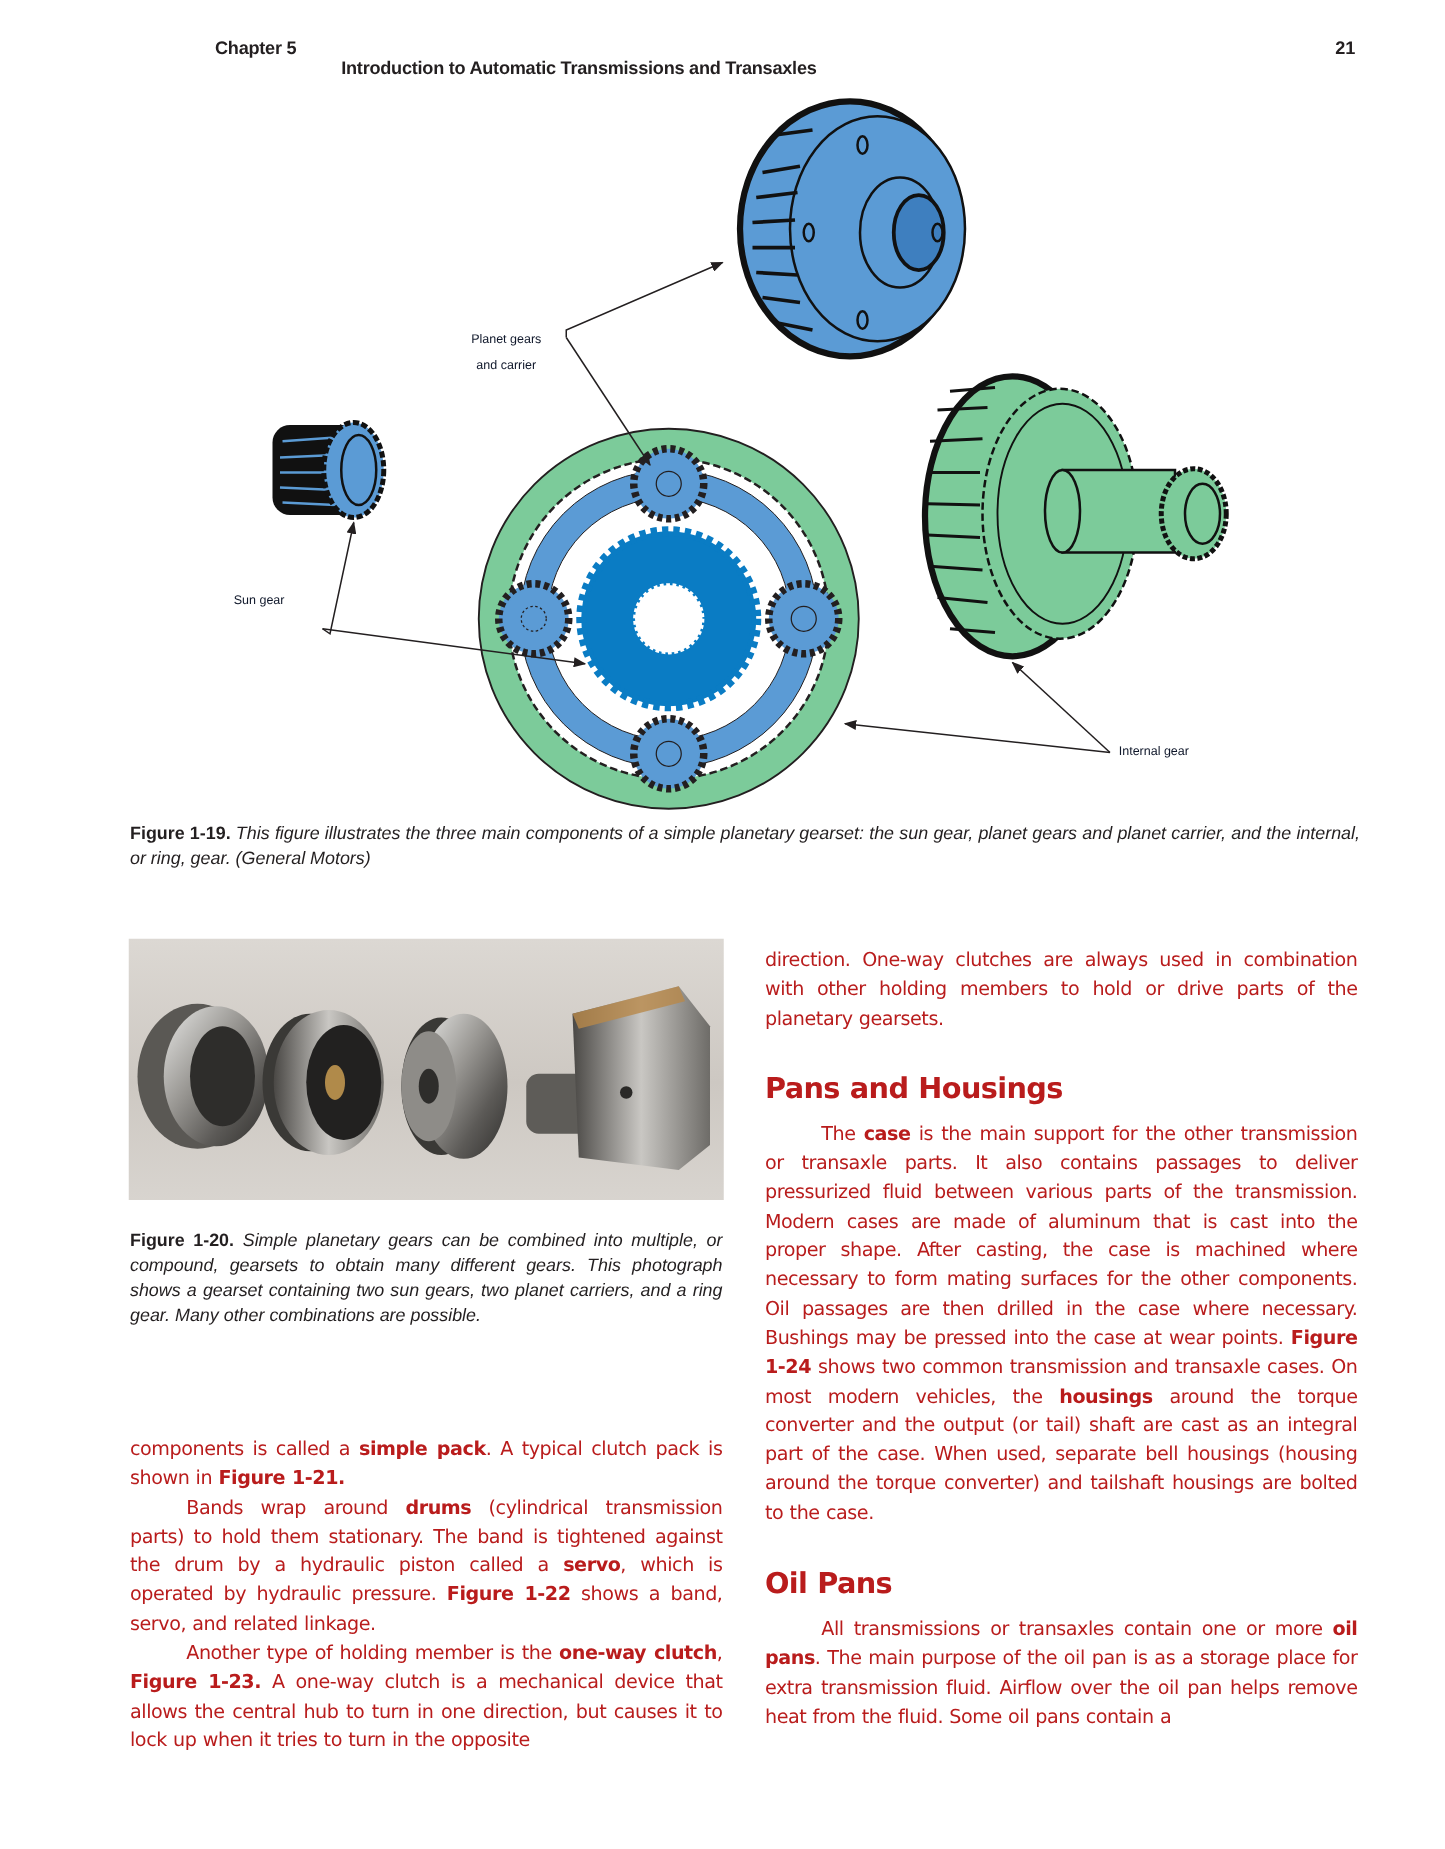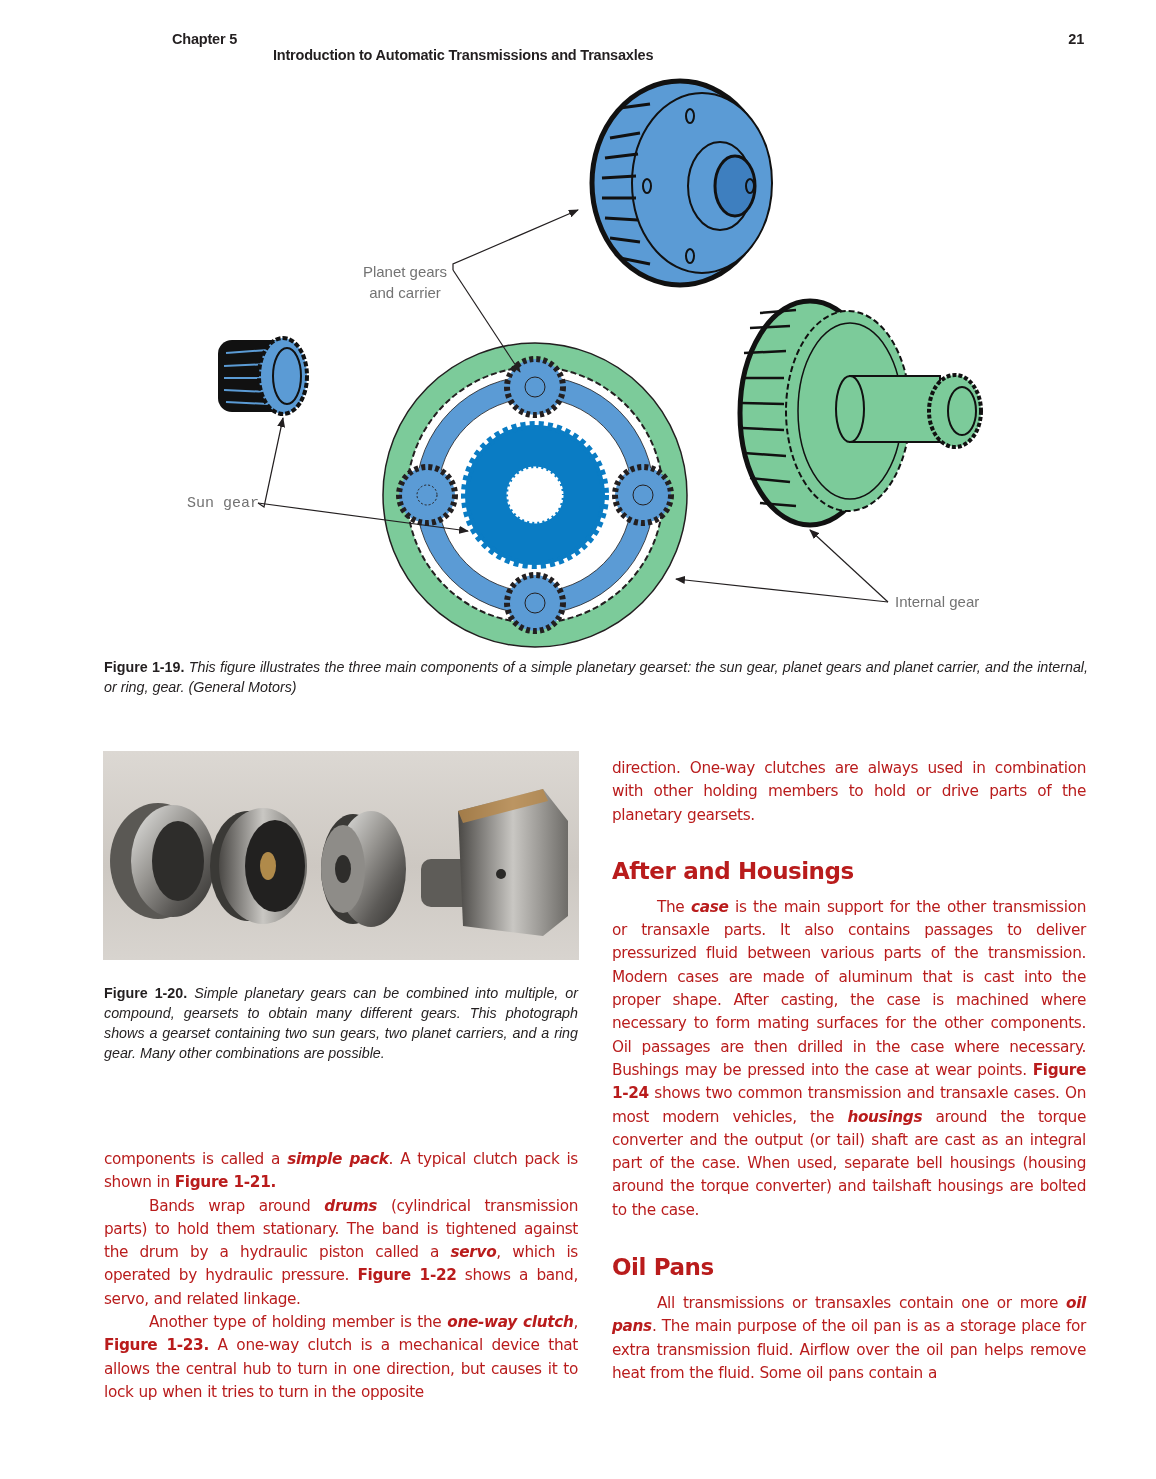--- a/index.html
+++ b/index.html
@@ -13,7 +13,7 @@
   .running-head .pgnum { position: absolute; right: 4px; top: 0; }
 
   .figure-1-19 { position: absolute; left: 150px; top: 78px; width: 880px; height: 590px; }
-  .fig-label { position: absolute; font-family: "Liberation Sans", sans-serif; font-size: 15px; color: #737373; line-height: 21px; }
+  .fig-label { position: absolute; font-family: "Liberation Sans", sans-serif; font-size: 10px; color: #0f172a; line-height: 21px; }
 
   .caption-19 { position: absolute; left: 104px; top: 657px; width: 984px;
     font-family: "Liberation Sans", sans-serif; font-size: 14.3px; line-height: 20px; text-align: justify; text-align-last: left; }

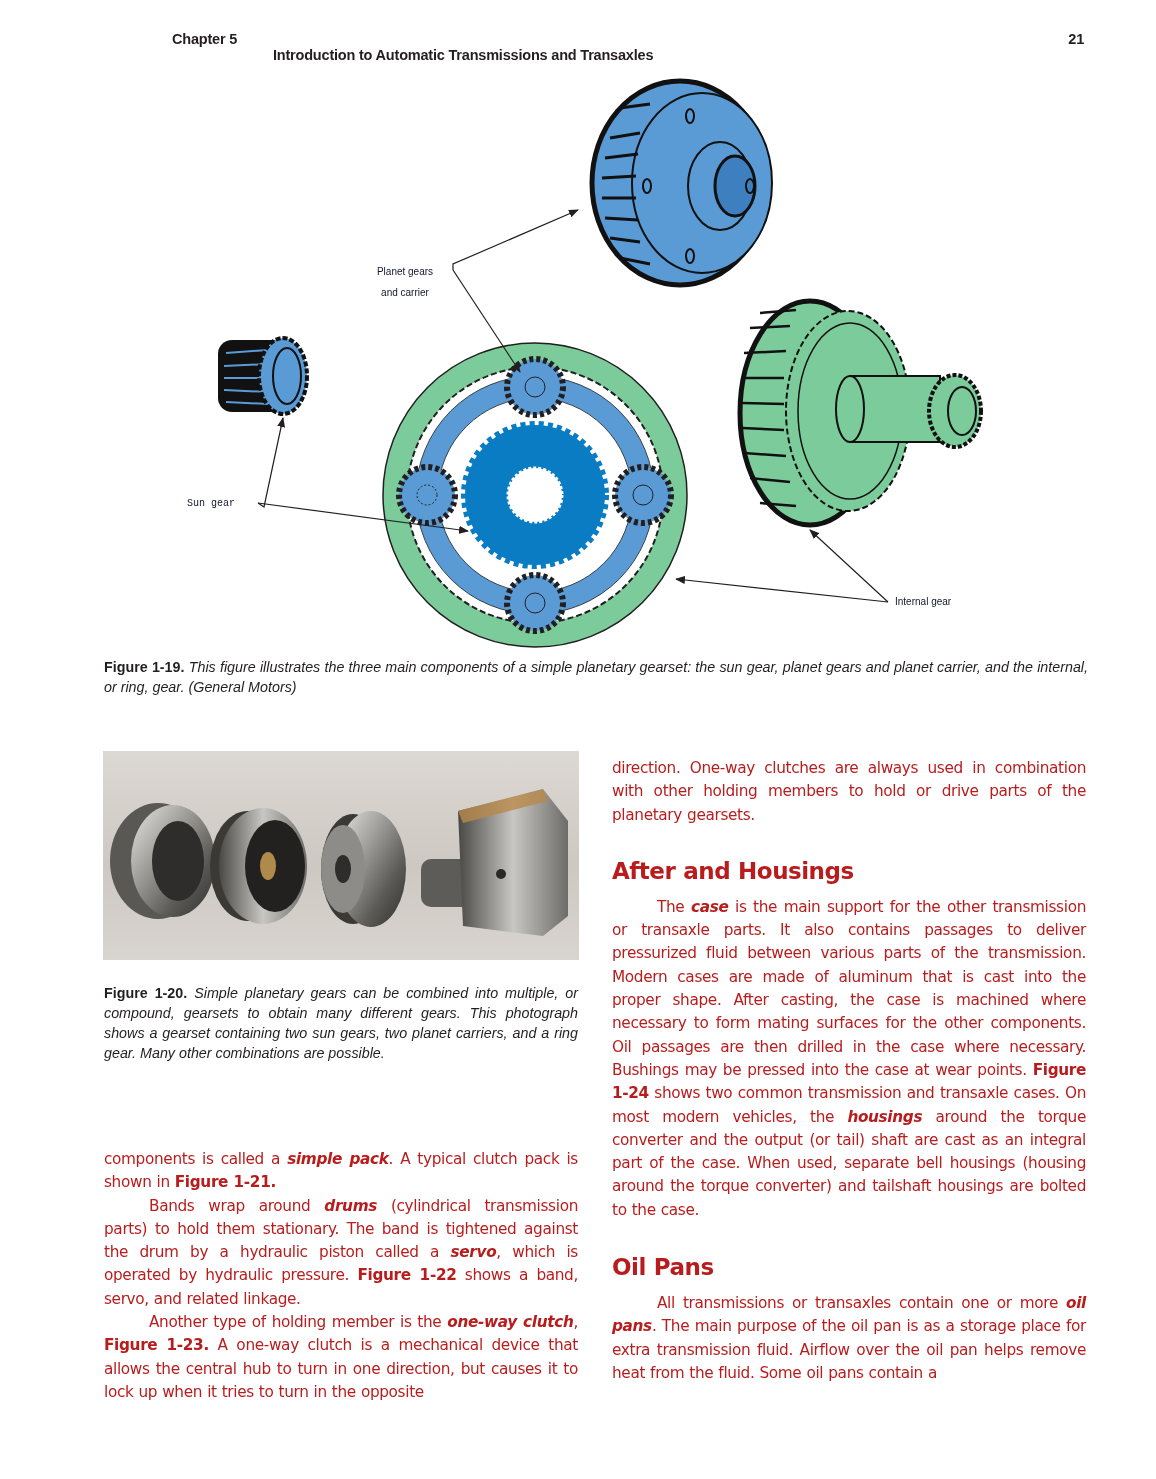--- a/index.html
+++ b/index.html
@@ -156,7 +156,7 @@
     <div>Planet gears</div>
     <div>and carrier</div>
   </div>
-  <div class="fig-label" style="left:37px; top:415px;font-family:Liberation Mono, monospace;">Sun gear</div>
+  <div class="fig-label" style="left:37px; top:392px;">Sun gear</div>
   <div class="fig-label" style="left:745px; top:513px;">Internal gear</div>
 </div>
 

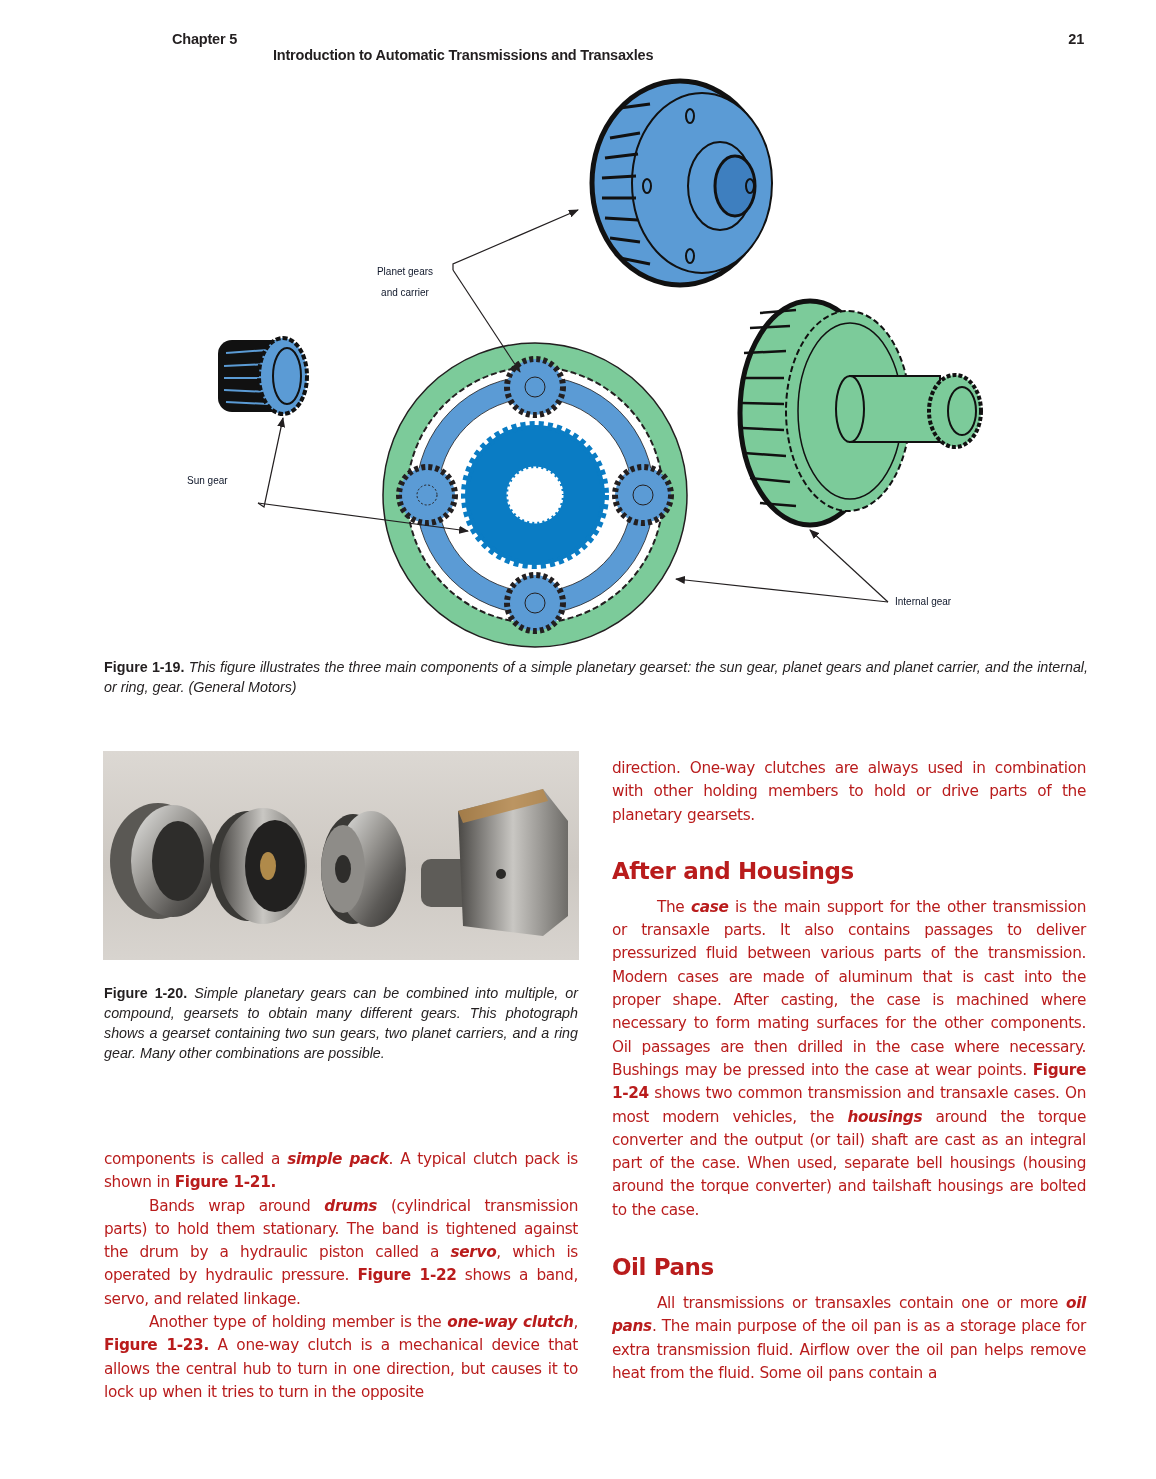--- a/index.html
+++ b/index.html
@@ -218,7 +218,7 @@
 <div class="col col-right">
   <p>direction. One-way clutches are always used in combination with other holding members to hold or drive parts of the planetary gearsets.</p>
 
-  <h2 class="section-head sh1">After and Housings</h2>
+  <h2 class="section-head sh1">Pans and Housings</h2>
   <p class="indent"><span>The </span><span class="bi">case</span><span> is the main support for the other transmission or transaxle parts. It also contains passages to deliver pressurized fluid between various parts of the transmission. Modern cases are made of aluminum that is cast into the proper shape. After casting, the case is machined where necessary to form mating surfaces for the other components. Oil passages are then drilled in the case where necessary. Bushings may be pressed into the case at wear points. </span><span class="b">Figure 1-24</span><span> shows two common transmission and transaxle cases. On most modern vehicles, the </span><span class="bi">housings</span><span> around the torque converter and the output (or tail) shaft are cast as an integral part of the case. When used, separate bell housings (housing around the torque converter) and tailshaft housings are bolted to the case.</span></p>
 
   <h2 class="section-head sh2">Oil Pans</h2>

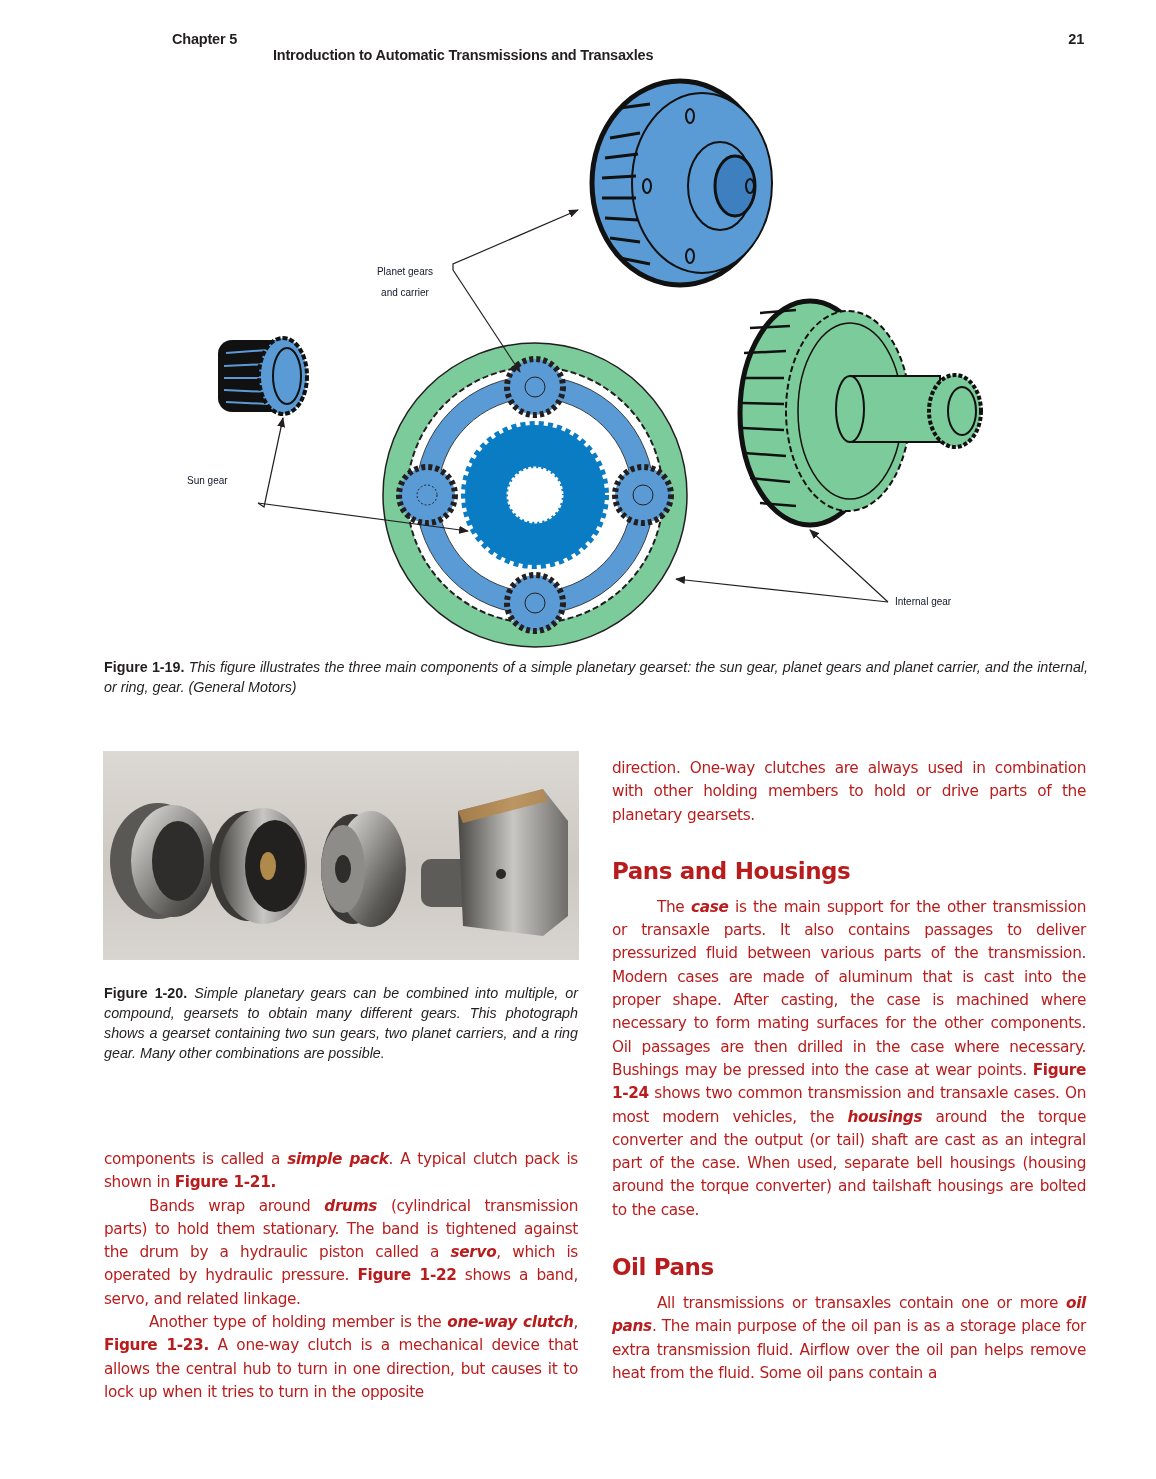--- a/index.html
+++ b/index.html
@@ -30,7 +30,7 @@
   .col { position: absolute; font-family: "DejaVu Sans", sans-serif; font-size: 15.3px; line-height: 23.3px; color: #b91c1c; text-align: justify; letter-spacing: -0.35px; word-spacing: 0.5px; }
   .col p { margin: 0; }
   .col p.indent { text-indent: 45px; }
-  .col .bi { font-weight: bold; font-style: italic; }
+  .col .bi { font-weight: bold; }
   .col .b { font-weight: bold; }
   .col-left { left: 104px; top: 1148px; width: 474px; }
   .col-right { left: 612px; top: 757px; width: 474px; }

